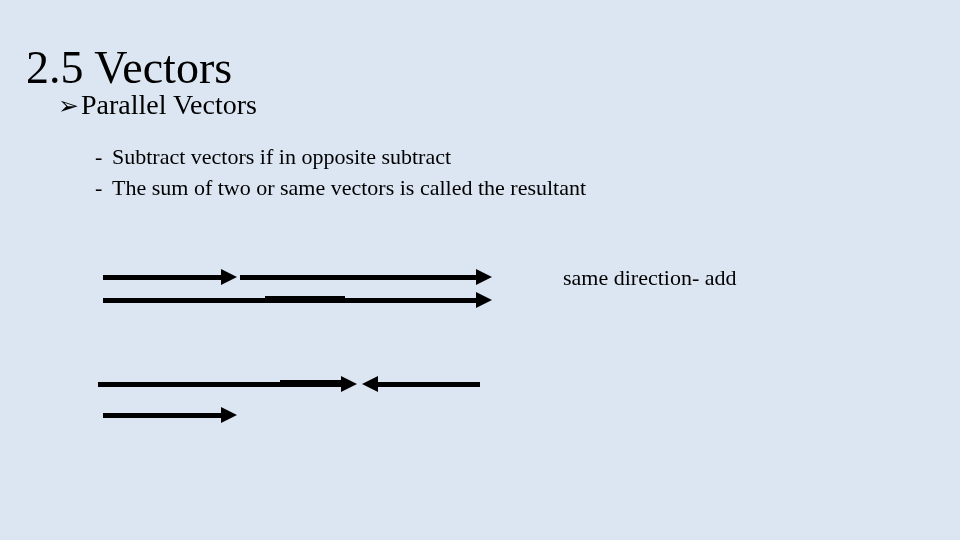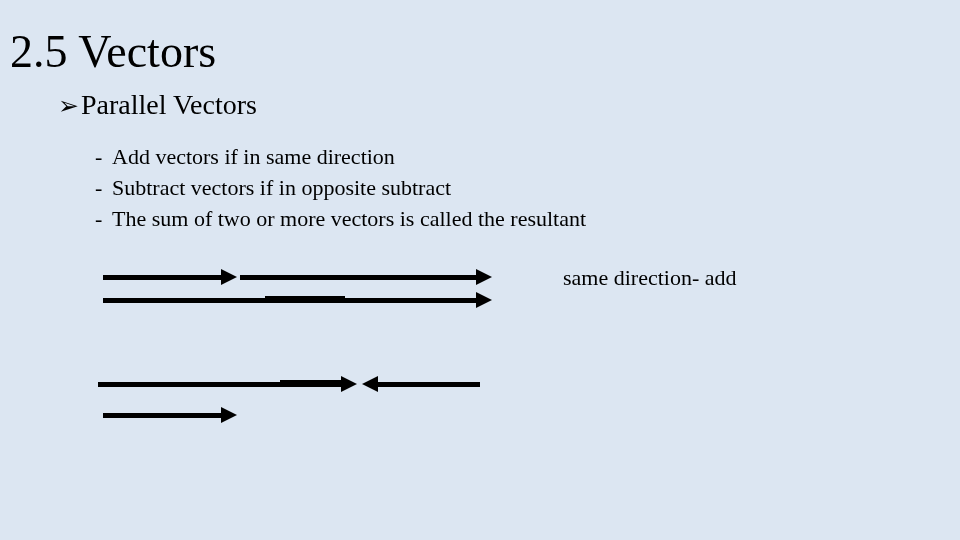--- a/index.html
+++ b/index.html
@@ -13,7 +13,7 @@
   }
   .title{
     position:absolute;left:8px;top:27px;
-    margin:2px;font-size:46px;font-weight:normal;line-height:46px;
+    margin:18px;font-size:46px;font-weight:normal;line-height:46px;
     white-space:nowrap;
   }
   .bullet-line{

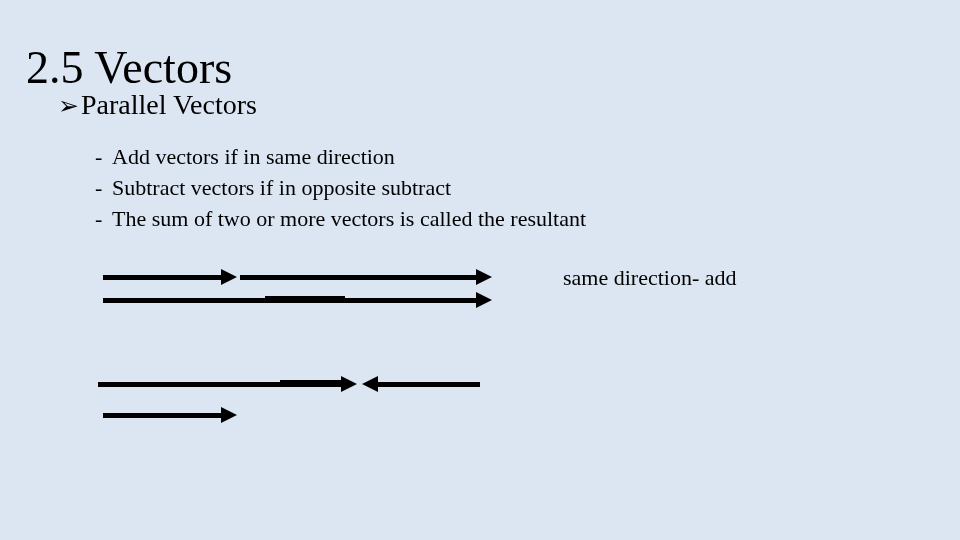--- a/index.html
+++ b/index.html
@@ -53,9 +53,6 @@
 
   <div class="sub-bullets">
     <div class="sub-line">
-      <span class="dash">-</span><span>Add vectors if in same direction</span>
-    </div>
-    <div class="sub-line">
       <span class="dash">-</span><span>Subtract vectors if in opposite subtract</span>
     </div>
     <div class="sub-line">

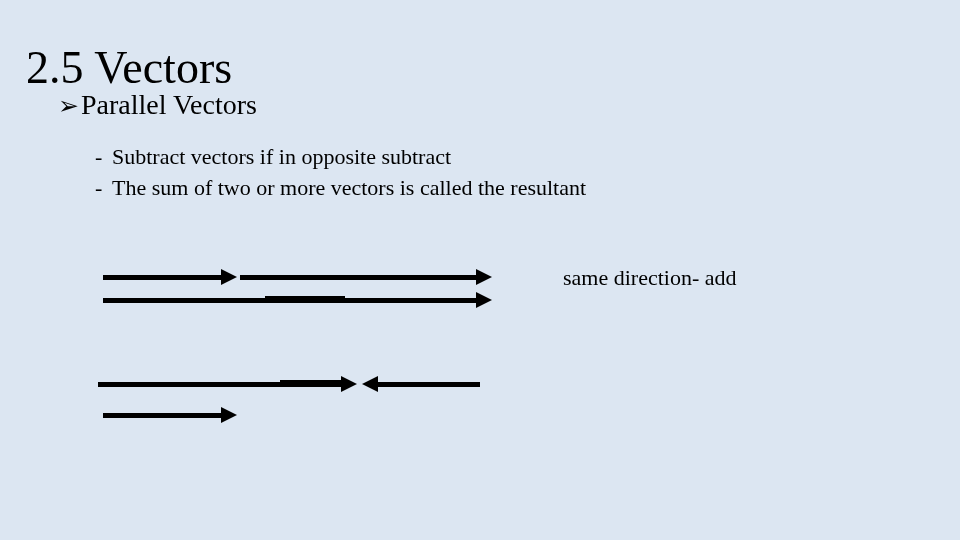--- a/index.html
+++ b/index.html
@@ -56,7 +56,7 @@
       <span class="dash">-</span><span>Subtract vectors if in opposite subtract</span>
     </div>
     <div class="sub-line">
-      <span class="dash">-</span><span>The sum of two or more vectors is called the resultant</span>
+      <span class="dash">-</span><span>The sum of two or same vectors is called the resultant</span>
     </div>
   </div>
 

